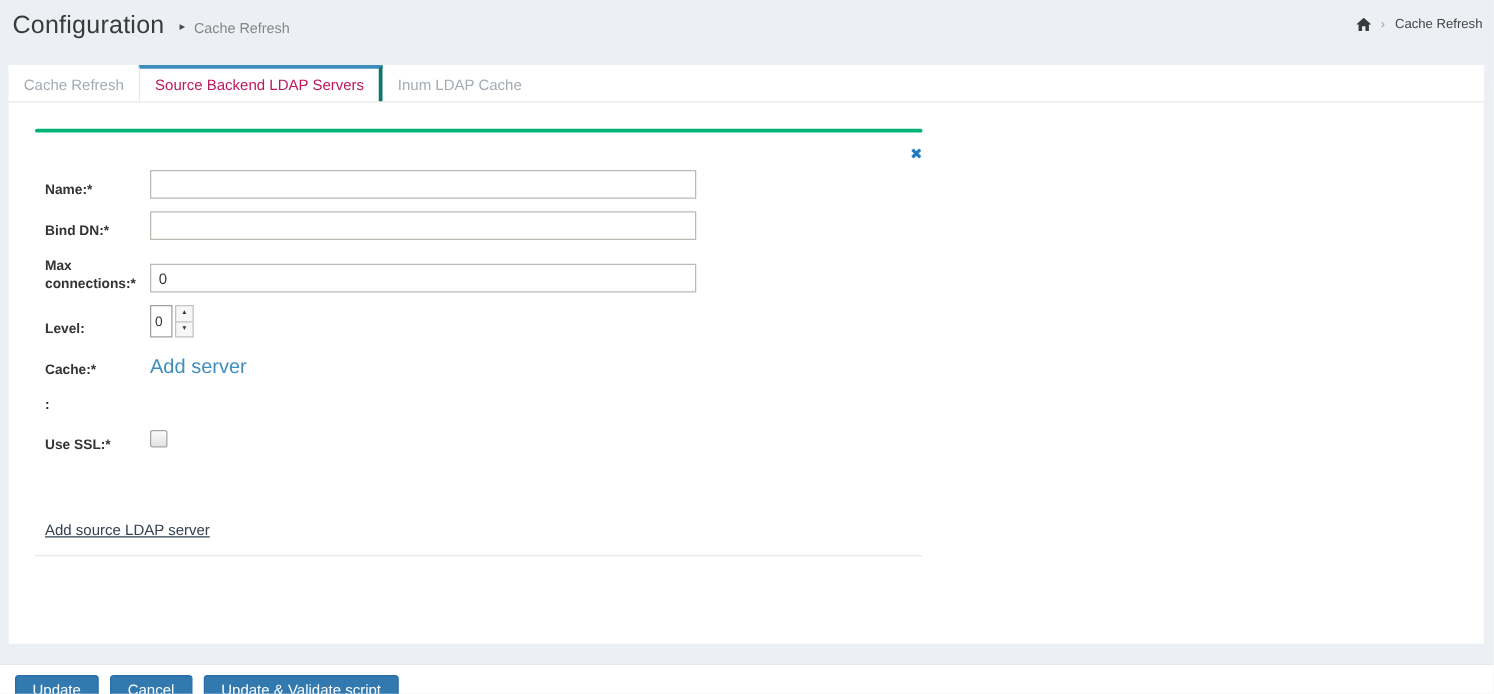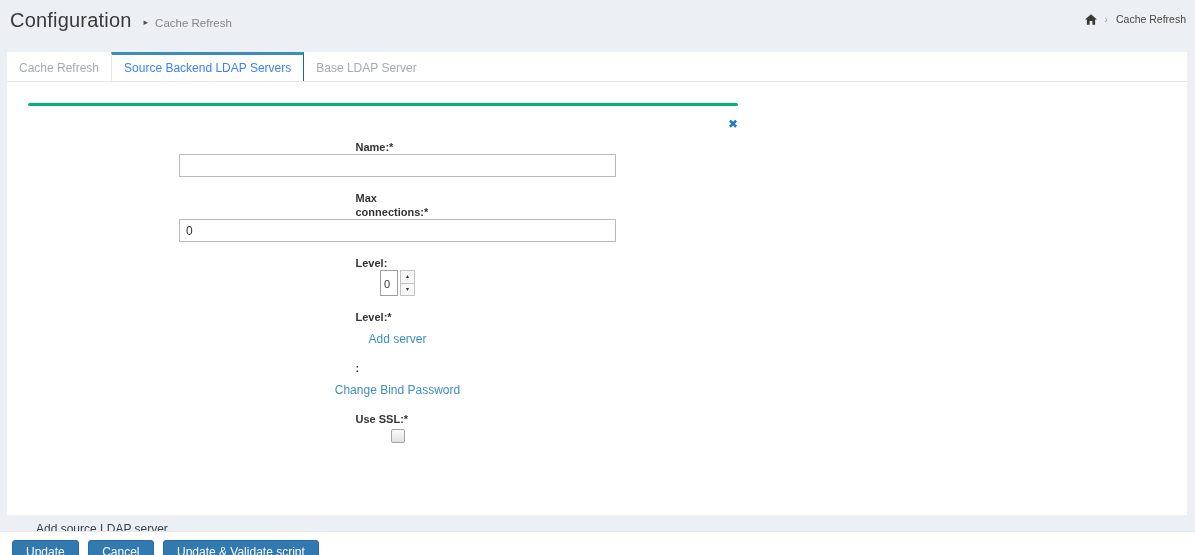--- a/index.html
+++ b/index.html
@@ -44,10 +44,10 @@
     border-top: 3px solid transparent; white-space: nowrap;
   }
   .tab.active {
-    color: #3b82f6; background: #fff;
+    color: #be185d; background: #fff;
     border-top: 3px solid #3c8dbc;
     border-left: 1px solid #e8e8e8;
-    border-right: 1px solid #0f766e;
+    border-right: 3px solid #0f766e;
   }
 
   

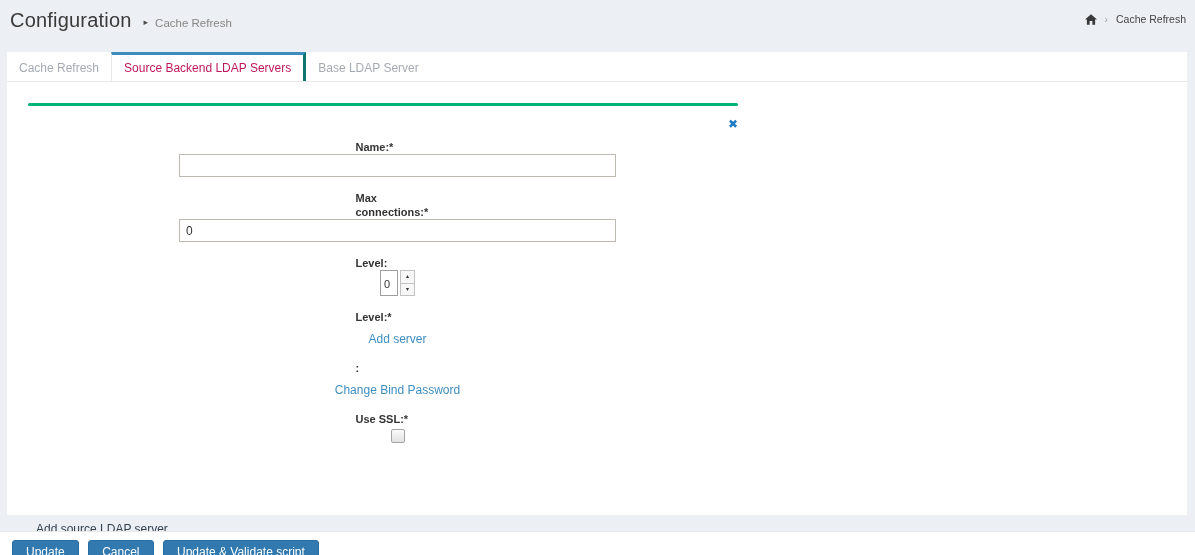--- a/index.html
+++ b/index.html
@@ -143,7 +143,7 @@
   <div class="tabs">
     <div class="tab">Cache Refresh</div>
     <div class="tab active">Source Backend LDAP Servers</div>
-    <div class="tab">Base LDAP Server</div>
+    <div class="tab">Inum LDAP Cache</div>
   </div>
 
   <div class="content">

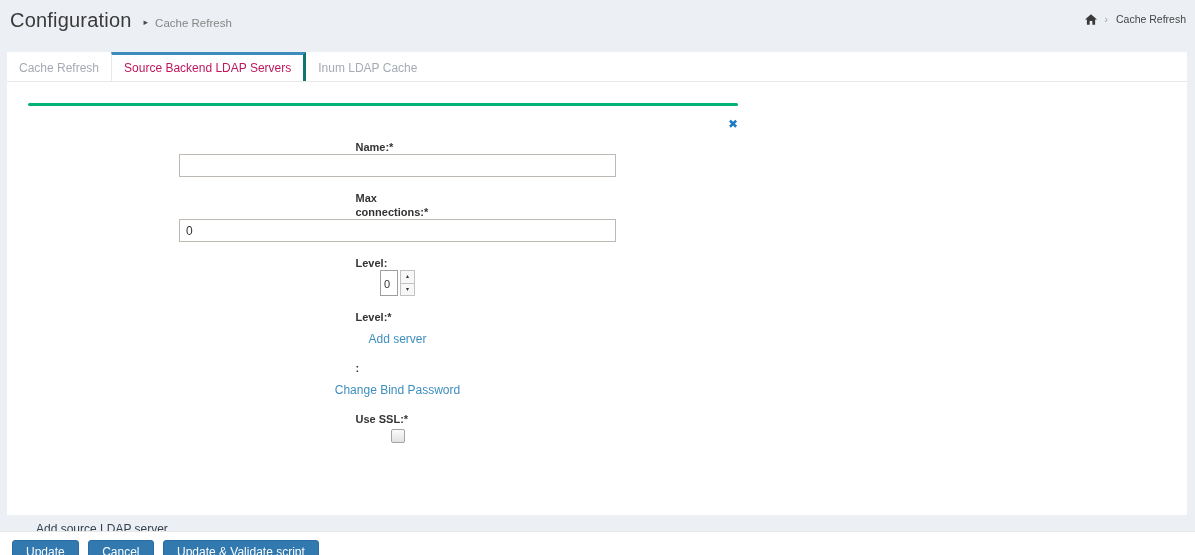--- a/index.html
+++ b/index.html
@@ -61,7 +61,7 @@
 
   
   .form { padding-left: 8px; margin-top: 6px; }
-  .frow { display: flex; align-items: center; margin-bottom: 10px; flex-direction: column; }
+  .frow { display: flex; align-items: flex-end; margin-bottom: 10px; }
   .flabel {
     width: 84px; font-size: 11px; font-weight: bold; color: #333;
     line-height: 14px; padding-top: 4px; flex: none;

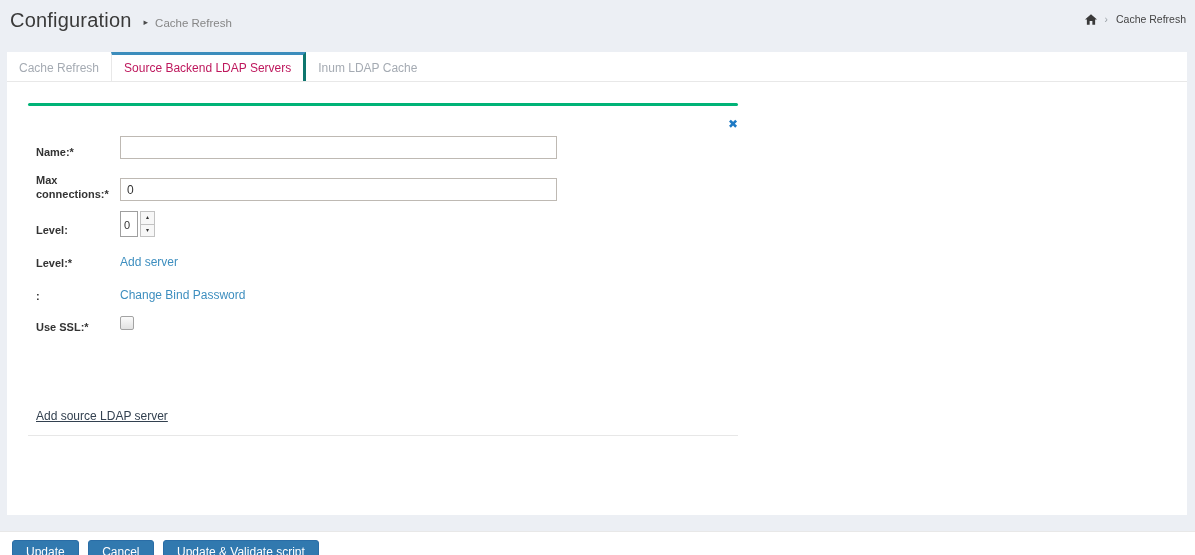--- a/index.html
+++ b/index.html
@@ -162,6 +162,12 @@
         </div>
       </div>
 
+      <div class="frow">
+        <div class="flabel">Bind DN:*</div>
+        <div class="fctrl">
+          <input class="txt" type="text" value="" style="">
+        </div>
+      </div>
 
       <div class="frow row-maxconn">
         <div class="flabel">Max connections:*</div>

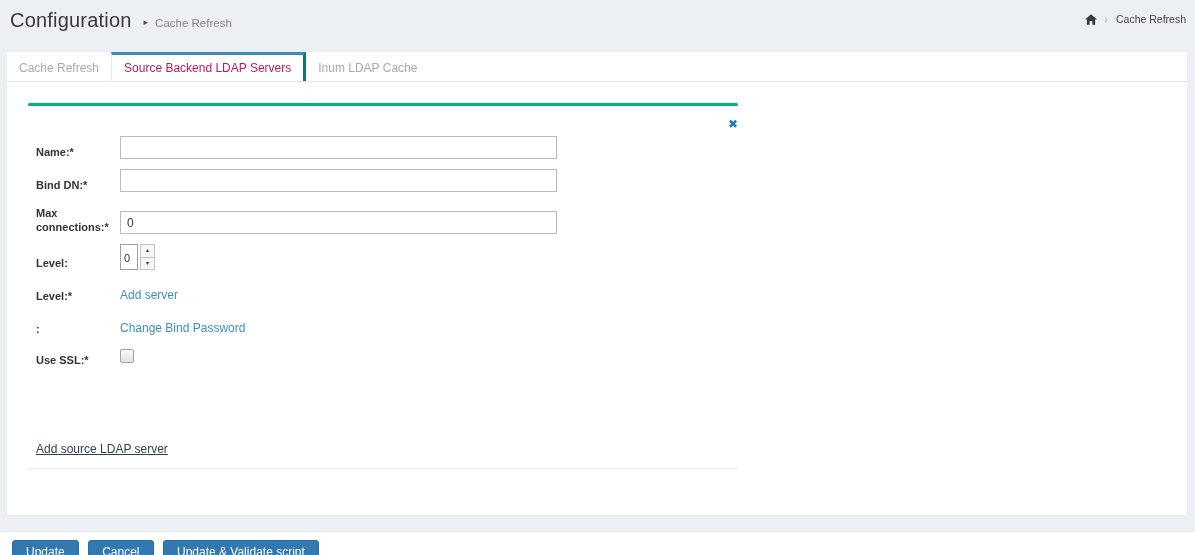--- a/index.html
+++ b/index.html
@@ -190,7 +190,7 @@
       </div>
 
       <div class="frow">
-        <div class="flabel">Level:*</div>
+        <div class="flabel">Cache:*</div>
         <div class="fctrl shift">
           <a class="link">Add server</a>
         </div>

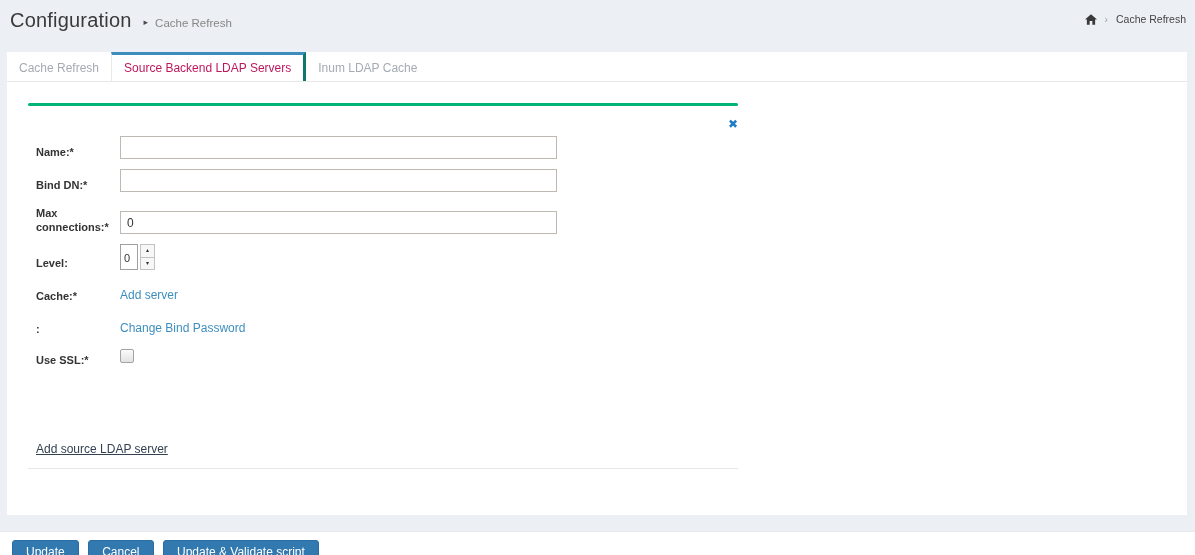--- a/index.html
+++ b/index.html
@@ -91,7 +91,7 @@
   }
   .spin-btn.up { border-bottom: none; }
 
-  .link { font-size: 12px; color: #3d8ebf; text-decoration: none; cursor: pointer; }
+  .link { font-size: 16px; color: #3d8ebf; text-decoration: none; cursor: pointer; }
 
   .checkbox {
     width: 14px; height: 14px; display: inline-block; margin-top: 3px;

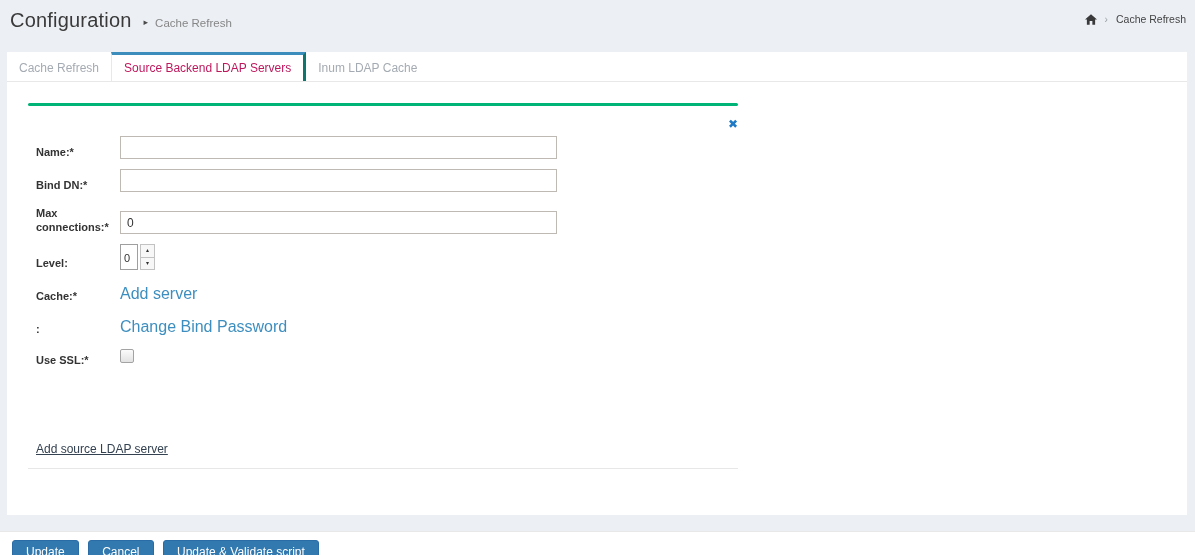--- a/index.html
+++ b/index.html
@@ -199,9 +199,6 @@
 
       <div class="frow">
         <div class="flabel">:</div>
-        <div class="fctrl shift">
-          <a class="link">Change Bind Password</a>
-        </div>
       </div>
 
       <div class="frow">

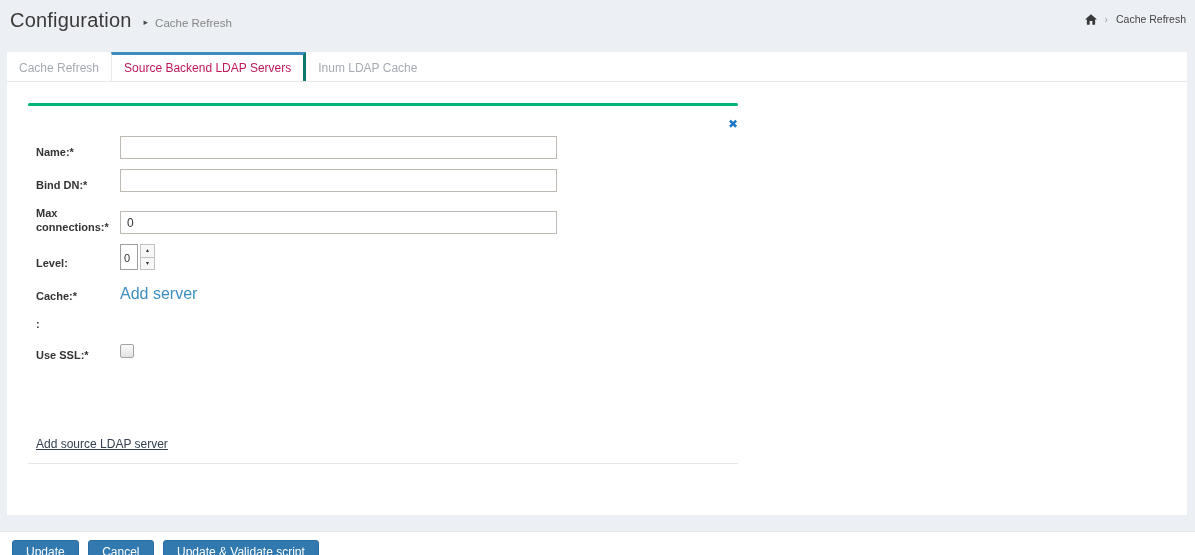--- a/index.html
+++ b/index.html
@@ -99,7 +99,7 @@
     background: linear-gradient(#fbfbfb, #e2e2e2); cursor: pointer;
   }
 
-  .add-source-row { margin-top: 72px; padding-left: 8px; }
+  .add-source-row { margin-top: 52px; padding-left: 8px; }
   .add-source-link {
     font-size: 12px; color: #334150; text-decoration: underline; cursor: pointer;
   }

